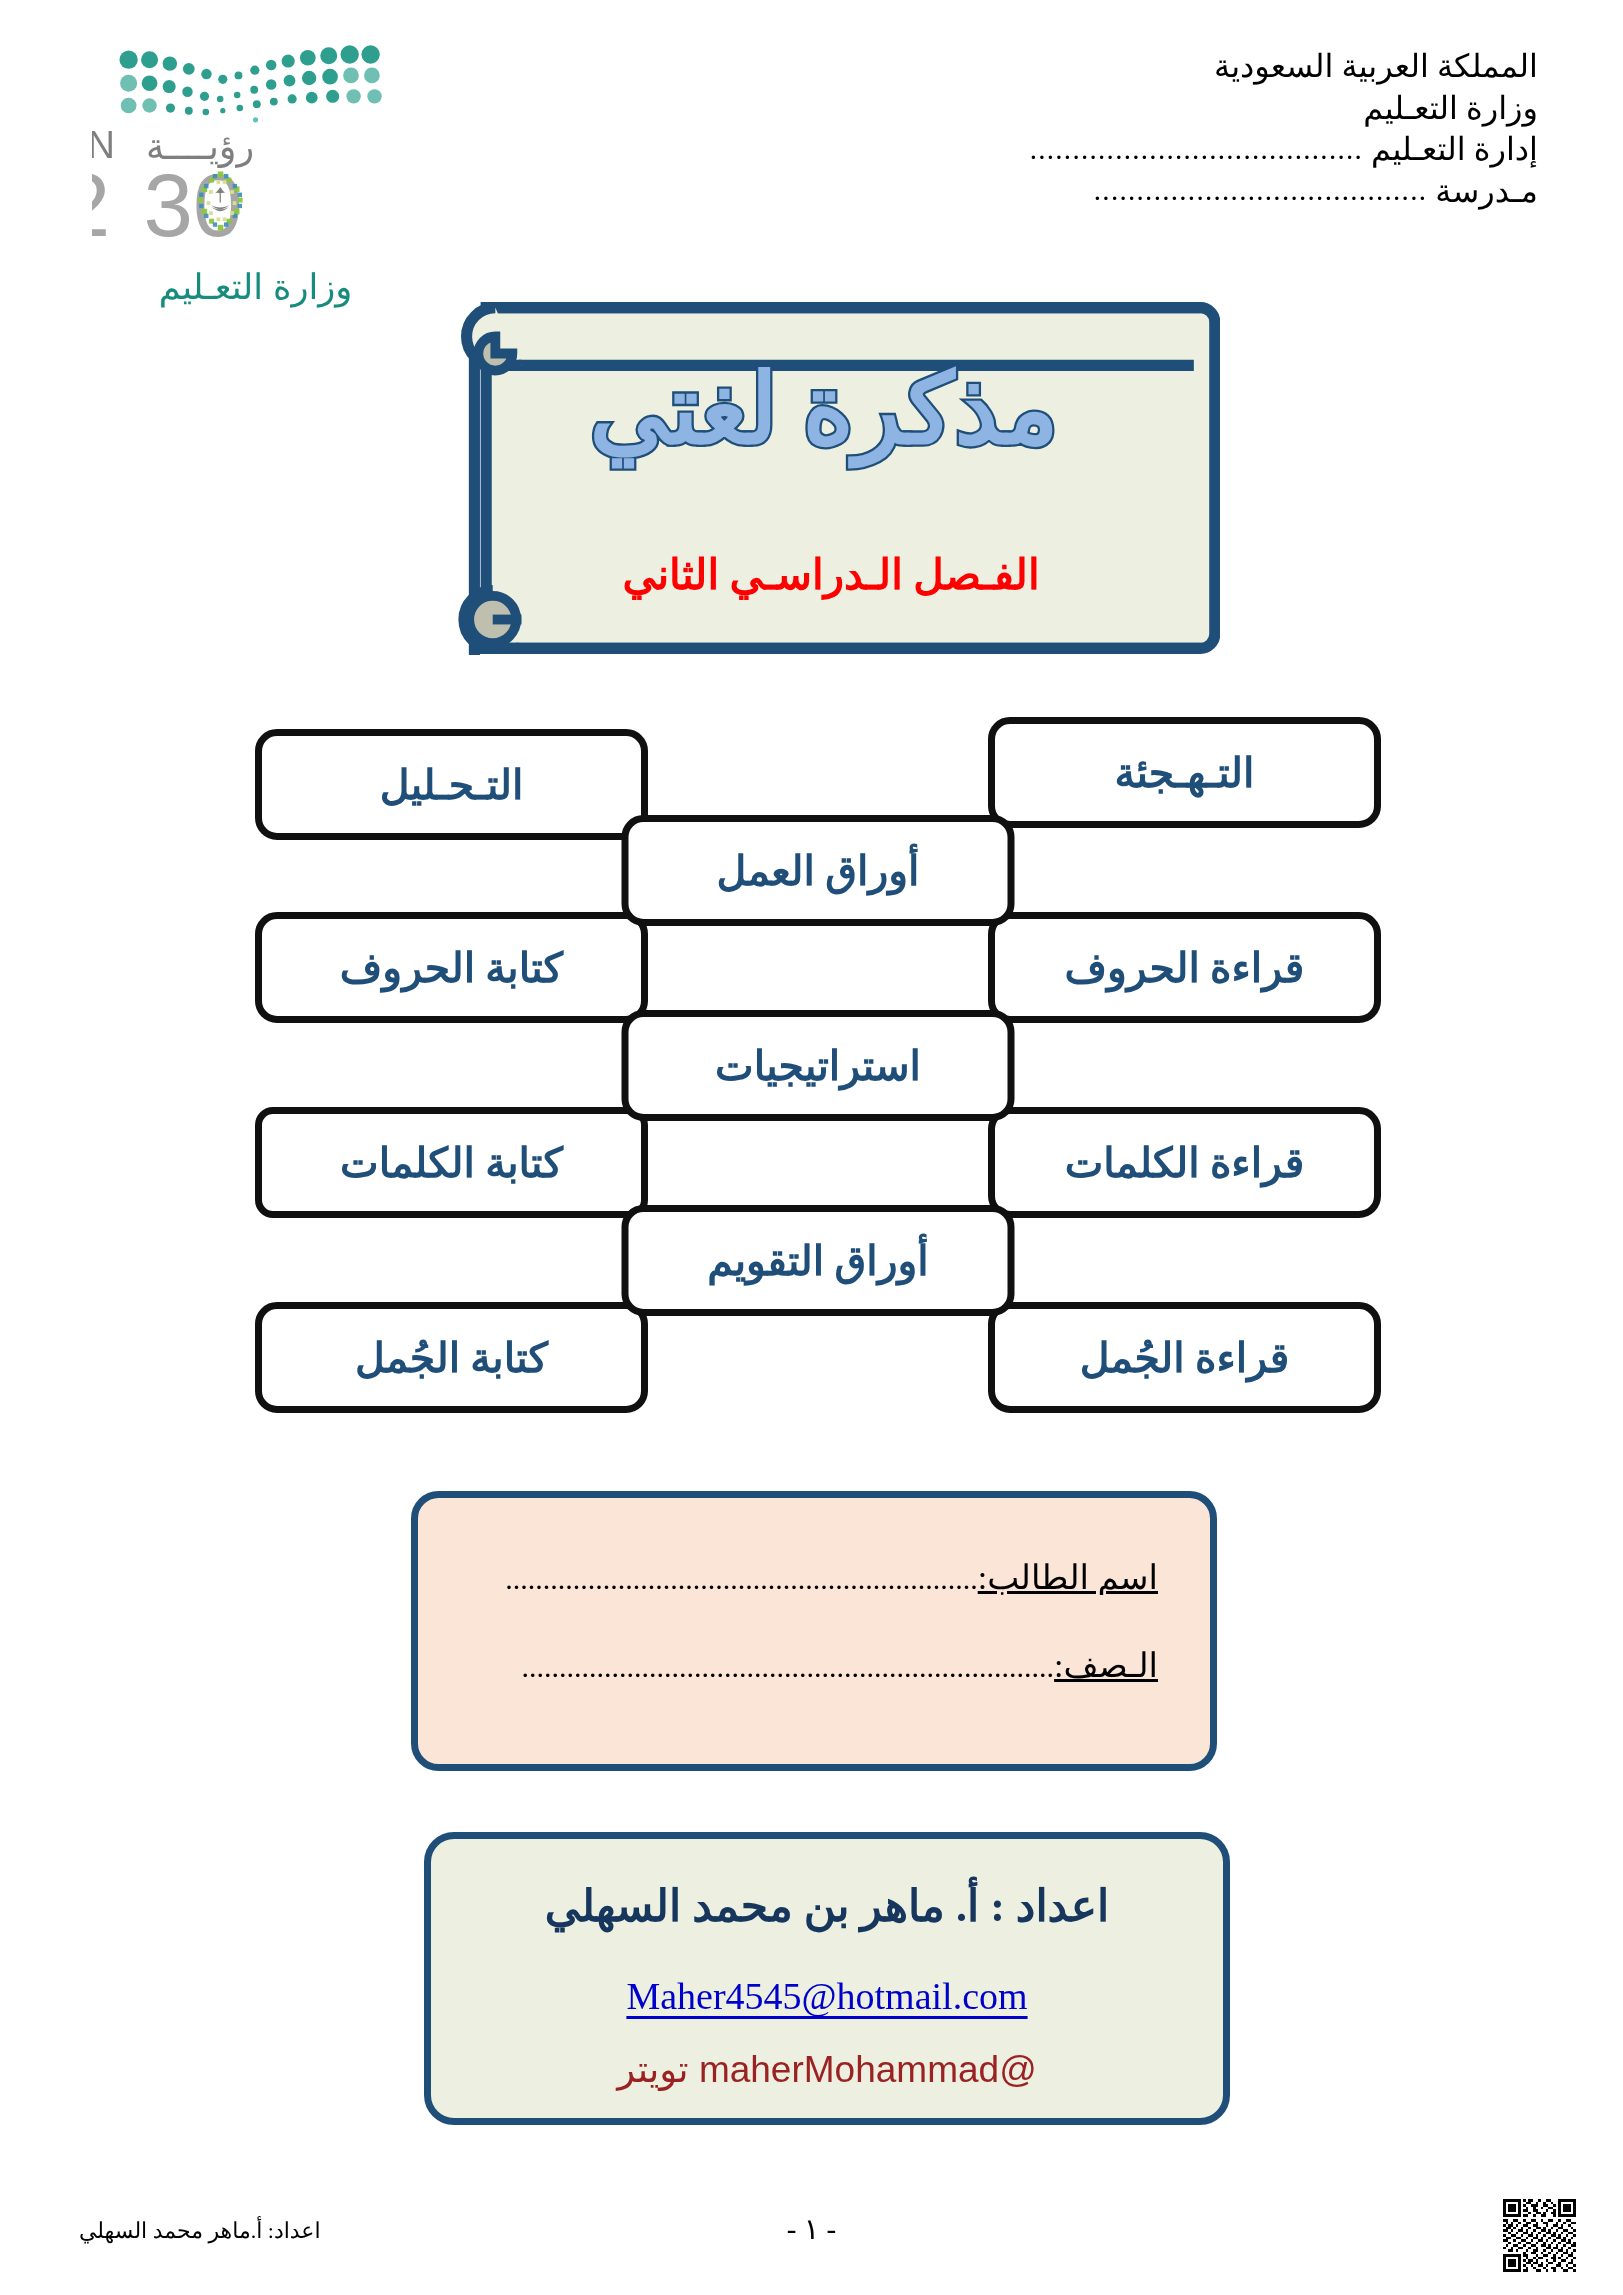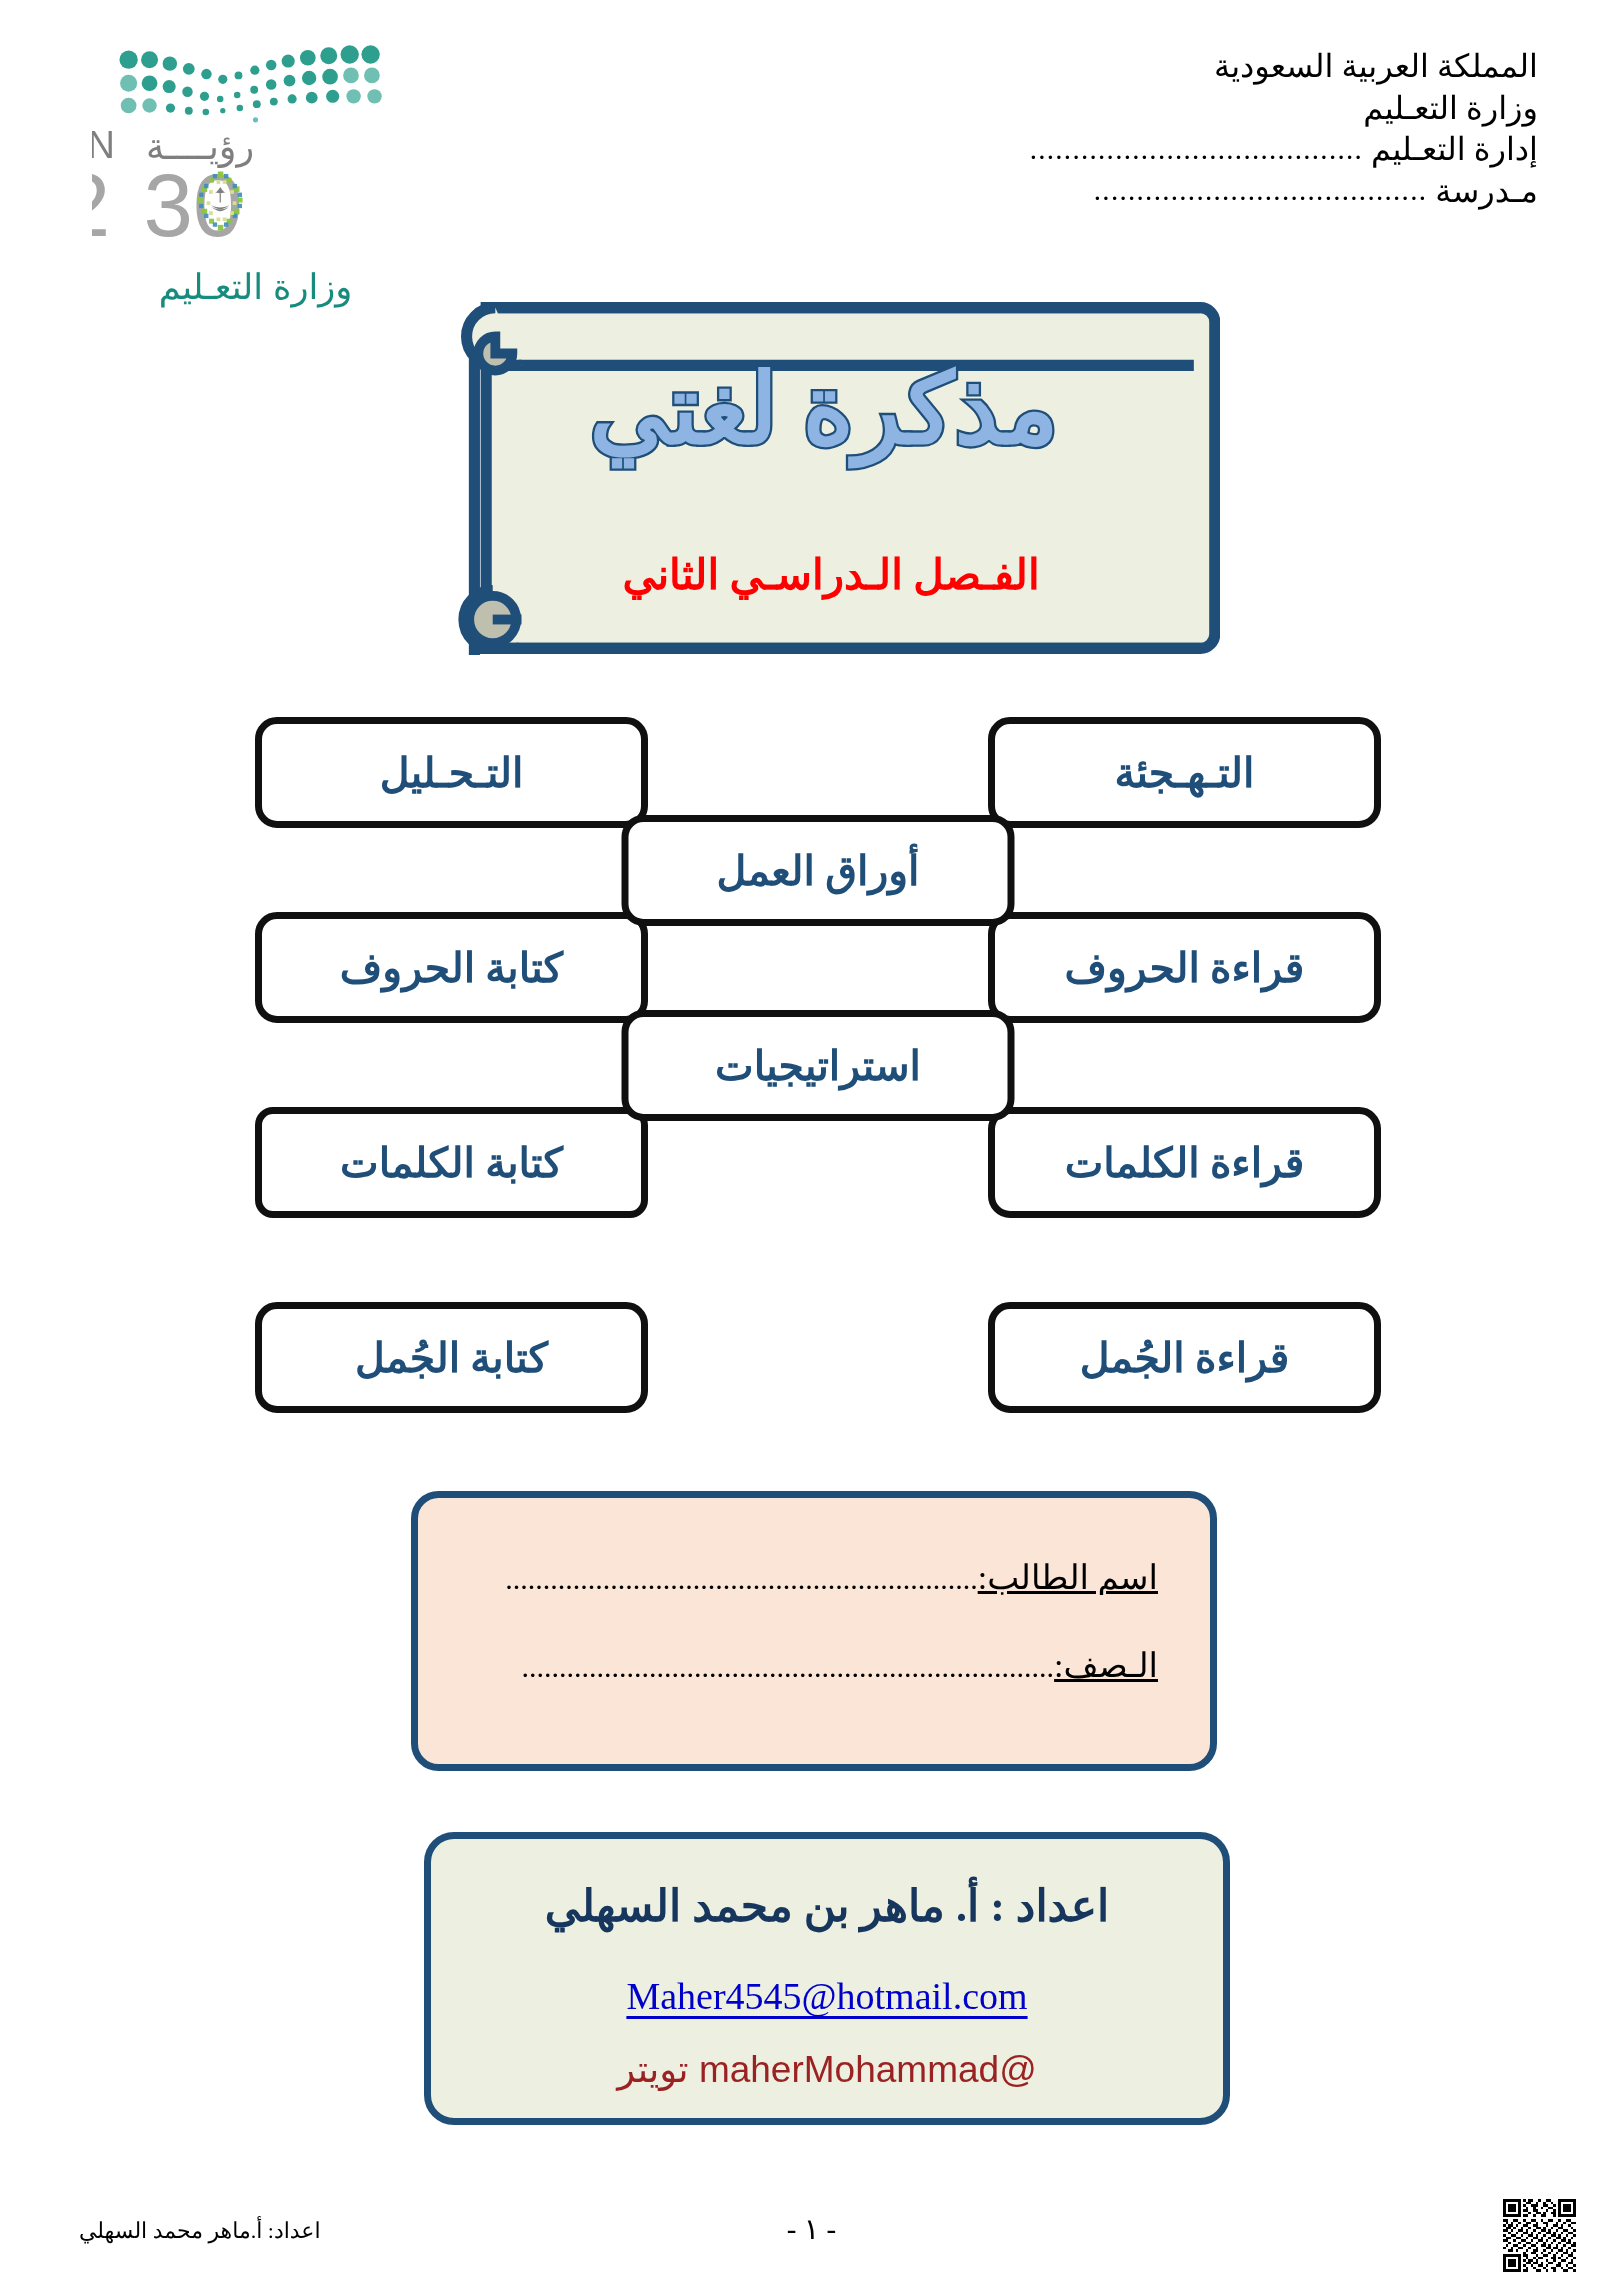--- a/index.html
+++ b/index.html
@@ -377,7 +377,7 @@
     <div class="bx bx-side col-right" style="top:390px;">قراءة الكلمات</div>
     <div class="bx bx-side col-right" style="top:585px;">قراءة الجُمل</div>
 
-    <div class="bx bx-side col-left" style="top:0px;">التـحـليل</div>
+    <div class="bx bx-side col-left" style="top:12px;">التـحـليل</div>
     <div class="bx bx-side col-left" style="top:195px;">كتابة الحروف</div>
     <div class="bx bx-side col-left" style="top:390px;border-radius:18px;">كتابة الكلمات</div>
     <div class="bx bx-mid col-mid" style="top:98px;">أوراق العمل</div>

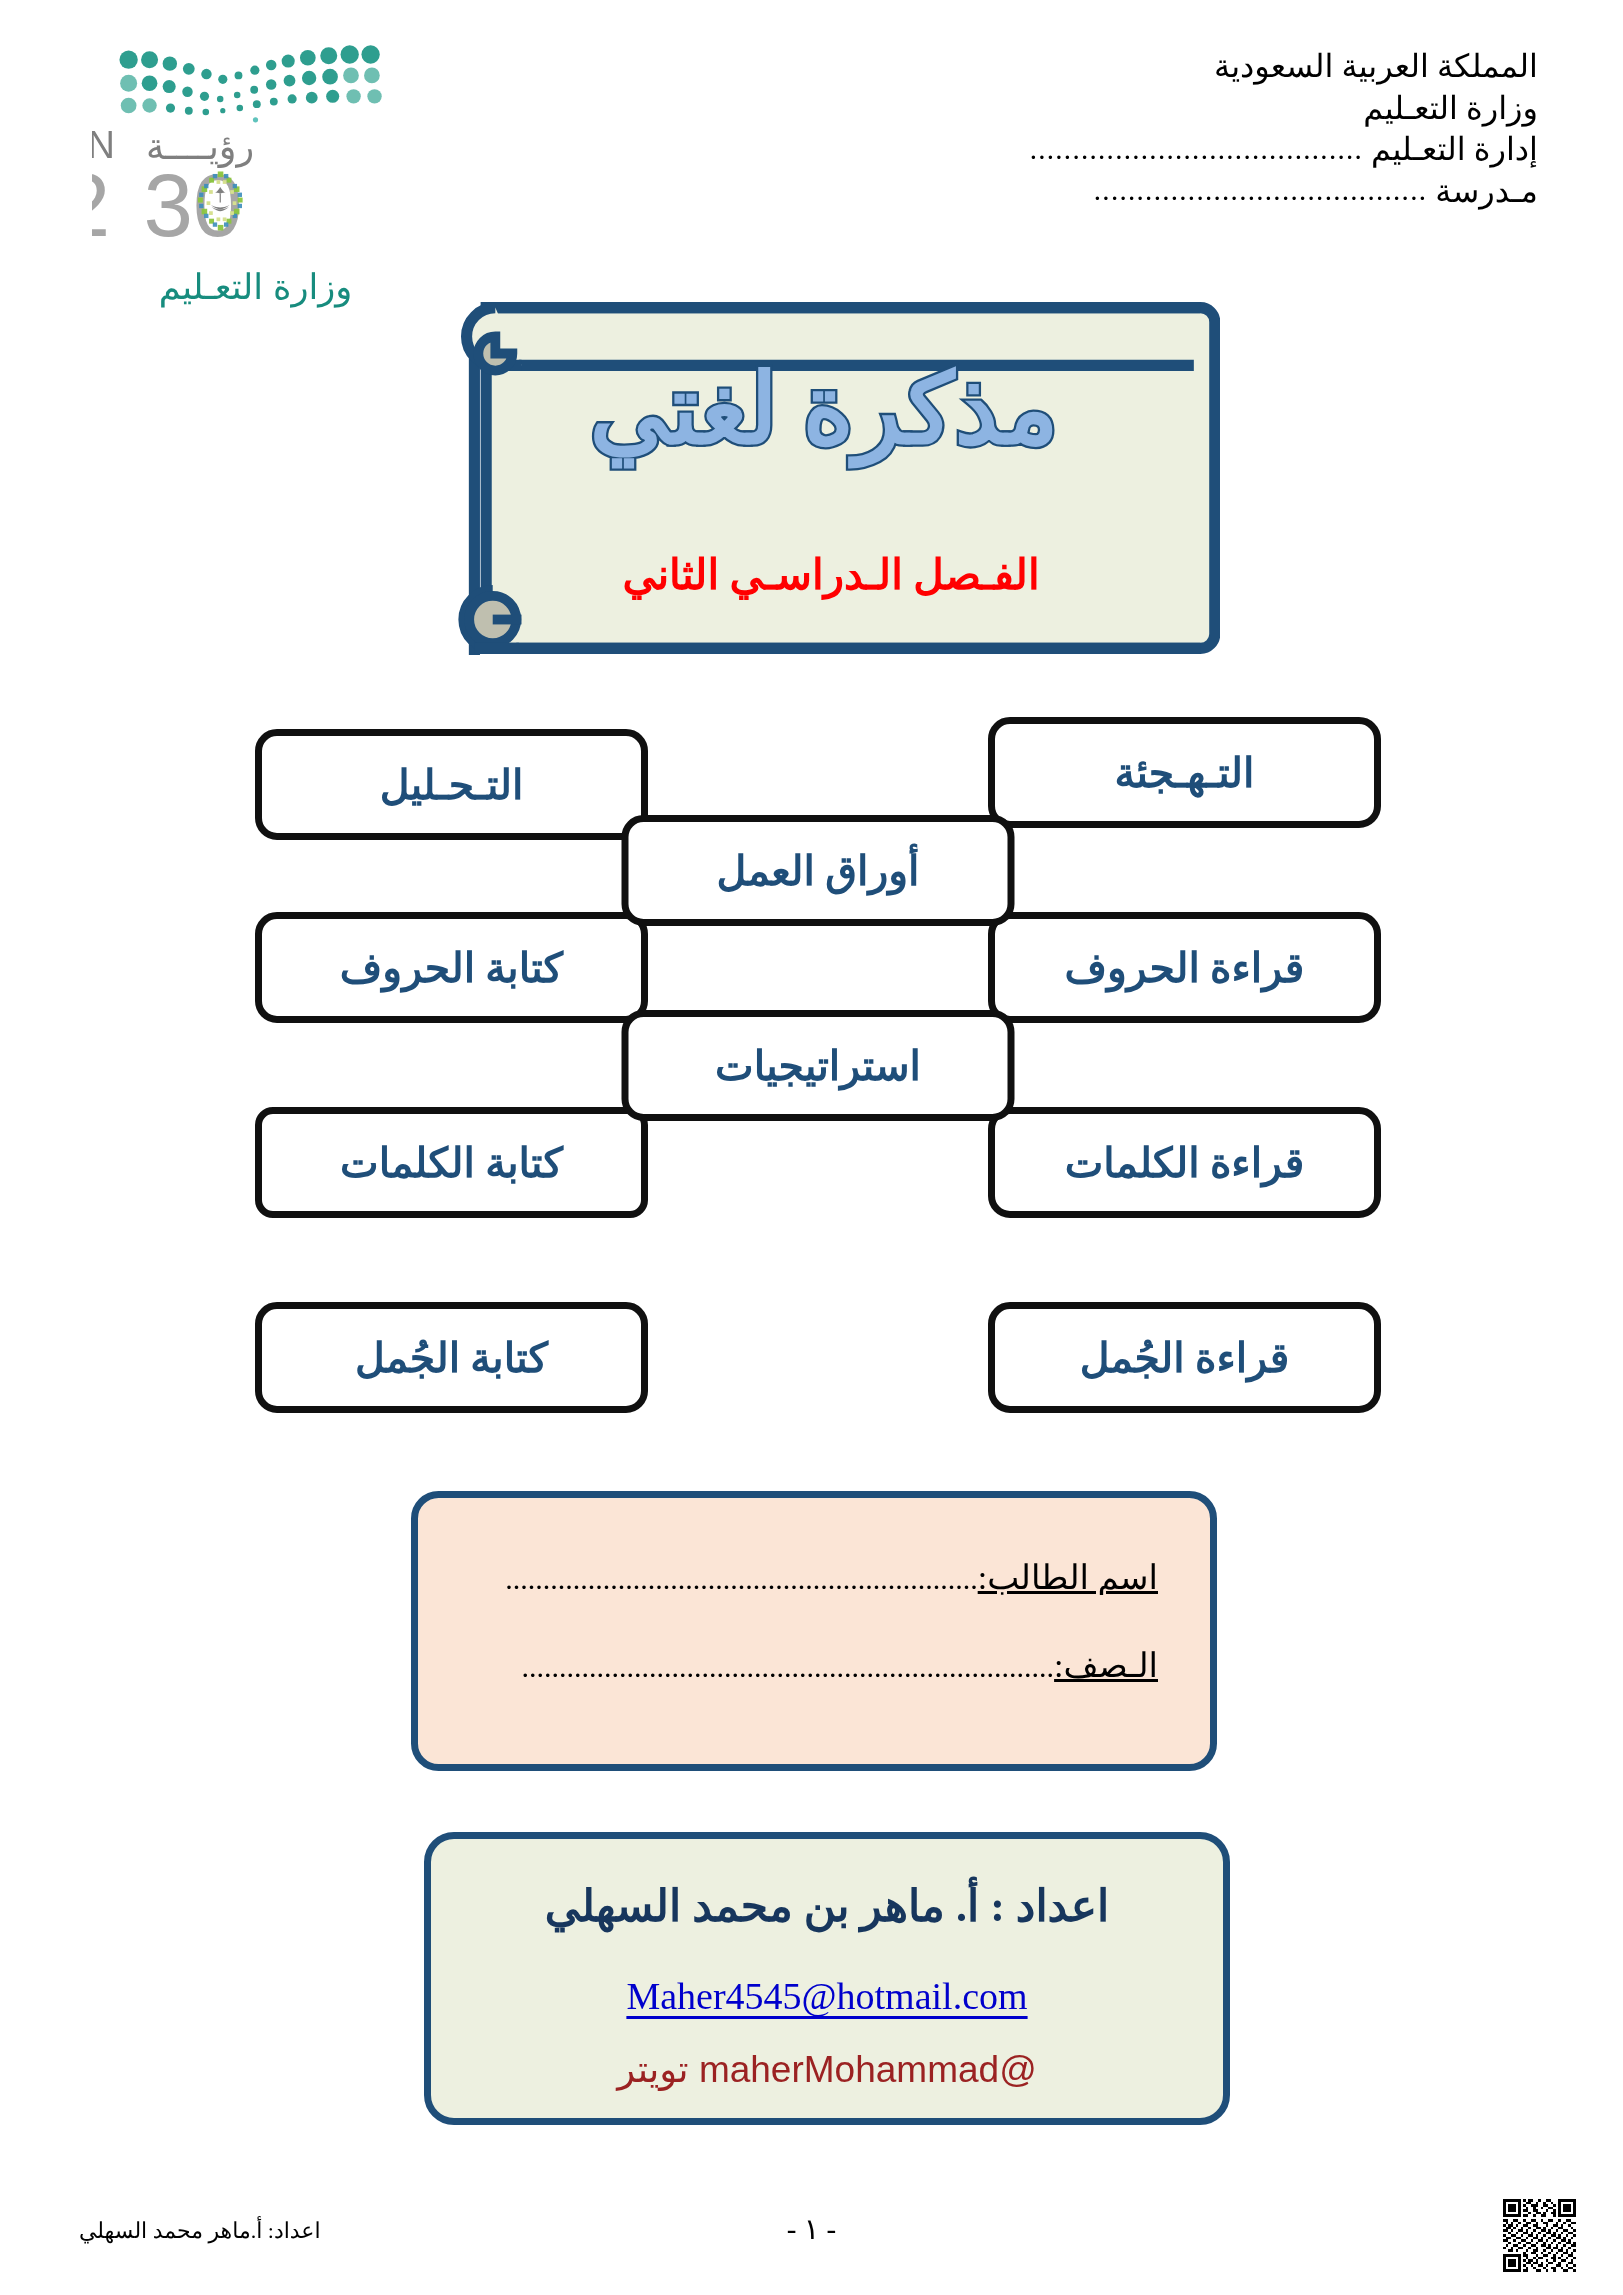--- a/index.html
+++ b/index.html
@@ -384,6 +384,7 @@
 
     <div class="bx bx-side col-left" style="top:585px;">كتابة الجُمل</div>
     <div class="bx bx-mid col-mid" style="top:293px;">استراتيجيات</div>
+    <div class="bx bx-mid col-mid" style="top:488px;">أوراق التقويم</div>
   </div>
 
   <div class="student-box">

